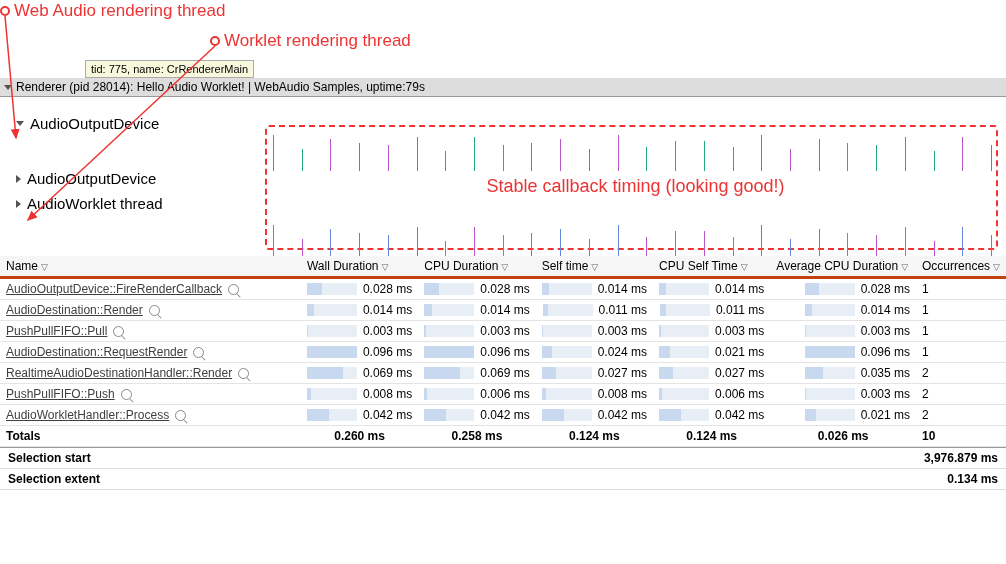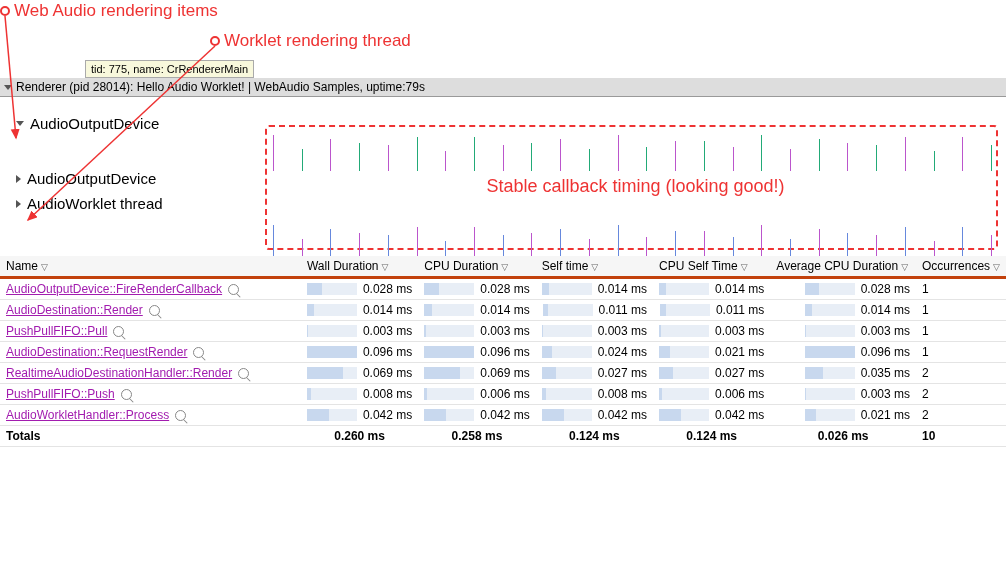--- a/index.html
+++ b/index.html
@@ -55,7 +55,7 @@
 
 <div class="annot-layer">
   <div class="annot-circle" style="left:0px; top:6px;"></div>
-  <div class="annot-text" style="left:14px; top:1px;">Web Audio rendering items</div>
+  <div class="annot-text" style="left:14px; top:1px;">Web Audio rendering thread</div>
   <div class="annot-circle" style="left:210px; top:36px;"></div>
   <div class="annot-text" style="left:224px; top:31px;">Worklet rendering thread</div>
   <svg class="arrows" width="300" height="240">

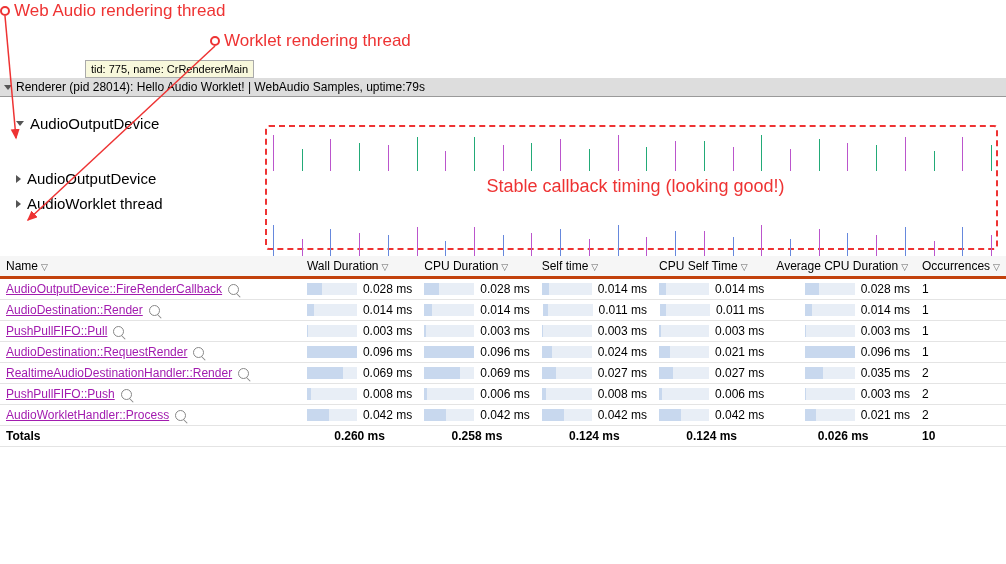--- a/index.html
+++ b/index.html
@@ -29,7 +29,7 @@
   th, td { text-align: left; padding: 3px 6px; border-bottom: 1px solid #e4e4e4; white-space: nowrap; }
   th { background: #f6f6f6; font-weight: normal; border-bottom: 3px solid #c2410c; position: relative; }
   .sort-ind { font-size: 9px; color: #666; margin-left: 3px; }
-  td.name a { color: #a21caf; text-decoration: underline; }
+  td.name a { color: #404040; text-decoration: underline; }
   .mag { display: inline-block; width: 11px; height: 11px; border: 1px solid #888; border-radius: 50%; position: relative; margin-left: 6px; vertical-align: middle; cursor: pointer; }
   .mag::after { content:""; position:absolute; width:5px; height:1px; background:#888; transform: rotate(45deg); bottom:-2px; right:-3px; }
   td.num { text-align: center; }

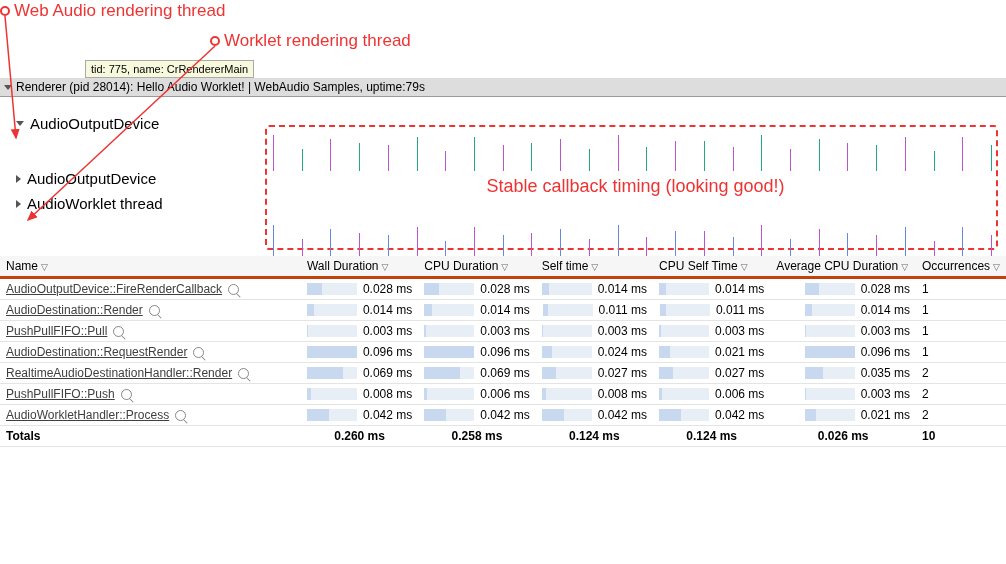--- a/index.html
+++ b/index.html
@@ -491,7 +491,17 @@
       </tbody>
 </table>
 
-
+<div class="footer">
+  <div class="footer-row">
+    <span>Selection start</span>
+    <span>3,976.879 ms</span>
+  </div>
+  <div class="footer-row">
+    <span>Selection extent</span>
+    <span>0.134 ms</span>
+  </div>
 </div>
 
+</div>
+
 </body></html>

